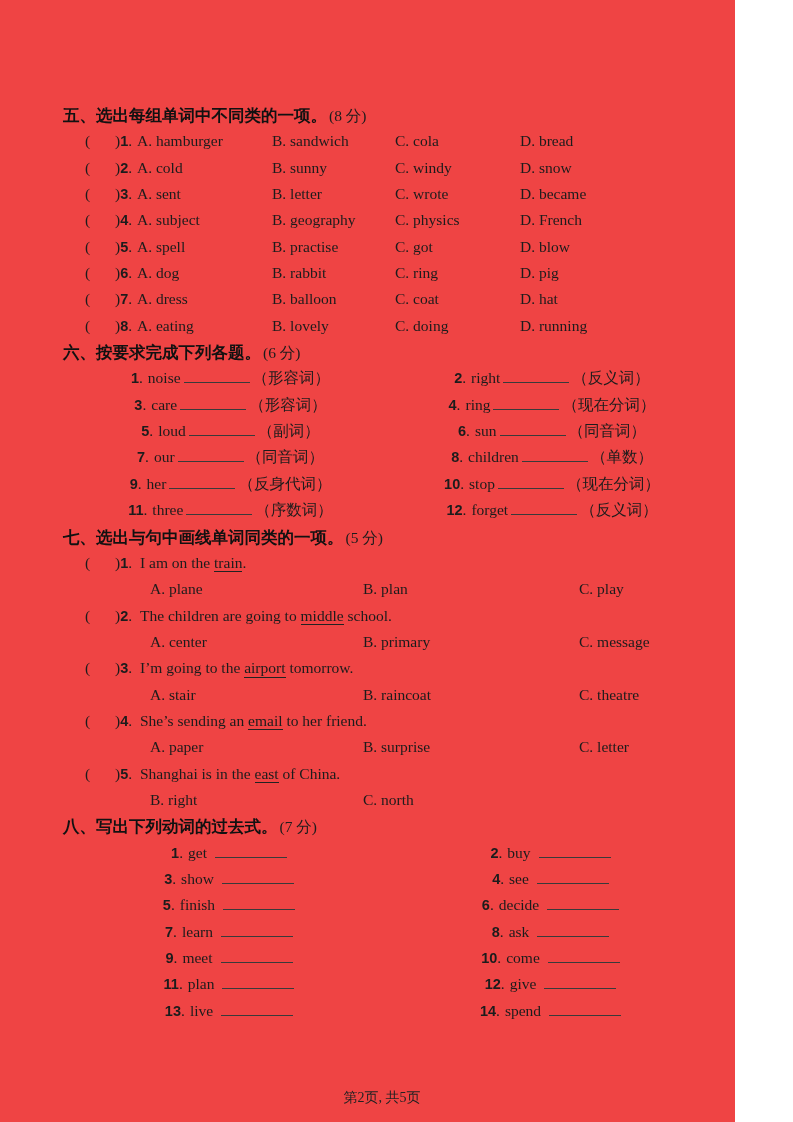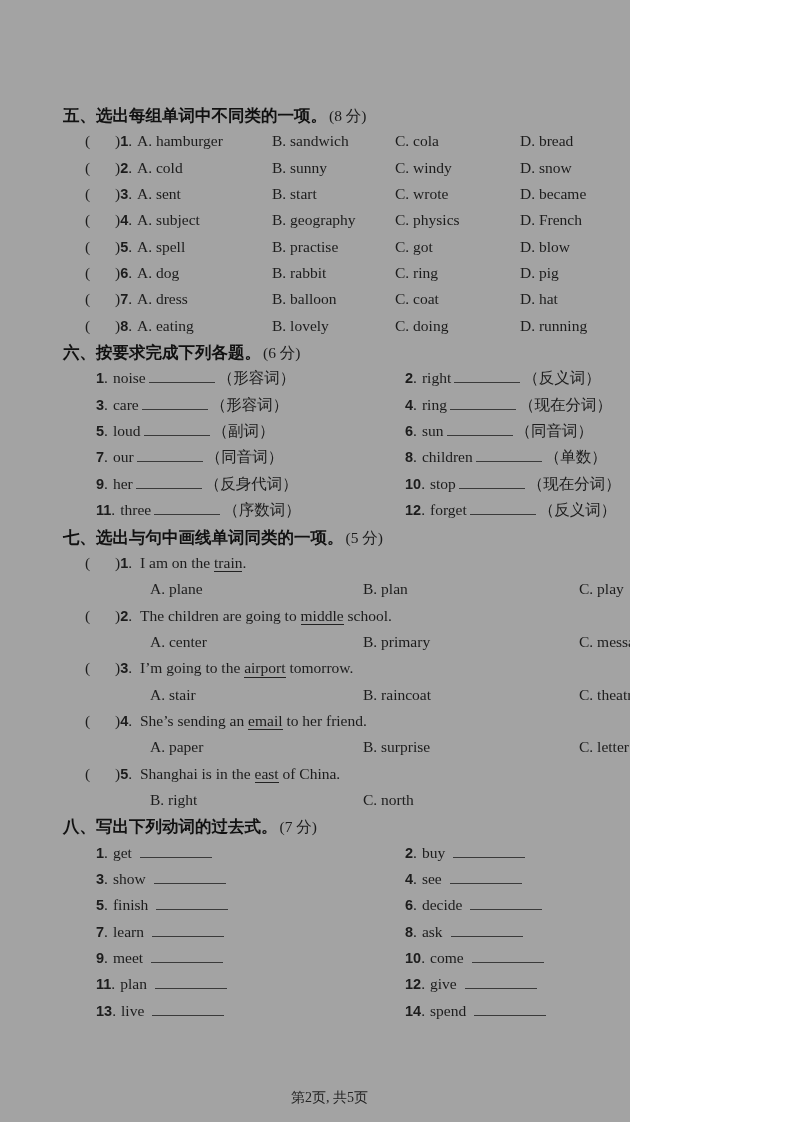--- a/index.html
+++ b/index.html
@@ -5,9 +5,9 @@
   html,body { margin:0; padding:0; background:#ffffff; }
   .sheet {
     position:relative;
-    width:630px;
+    width:735px;
     height:1122px;
-    background:#a3a3a3;
+    background:#ef4444;
     box-sizing:border-box;
     padding:102px 16px 0 63px;
     font-family:"Liberation Serif", serif;

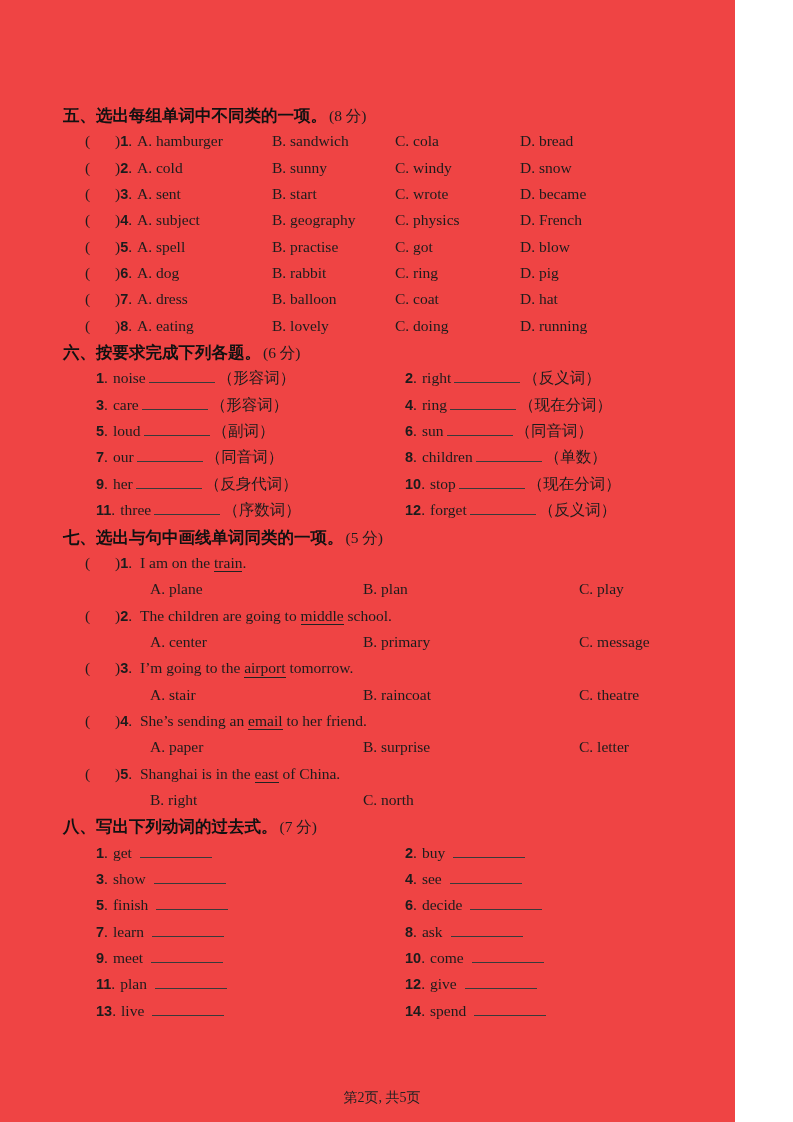--- a/index.html
+++ b/index.html
@@ -118,7 +118,7 @@
     <span class="cell">(</span>
     <span class="cell"><span>)</span><b class="qn">3</b><span>.</span></span>
     <span class="cell">A. sent</span>
-    <span class="cell">B. start</span>
+    <span class="cell">B. letter</span>
     <span class="cell">C. wrote</span>
     <span class="cell">D. became</span>
   </div>

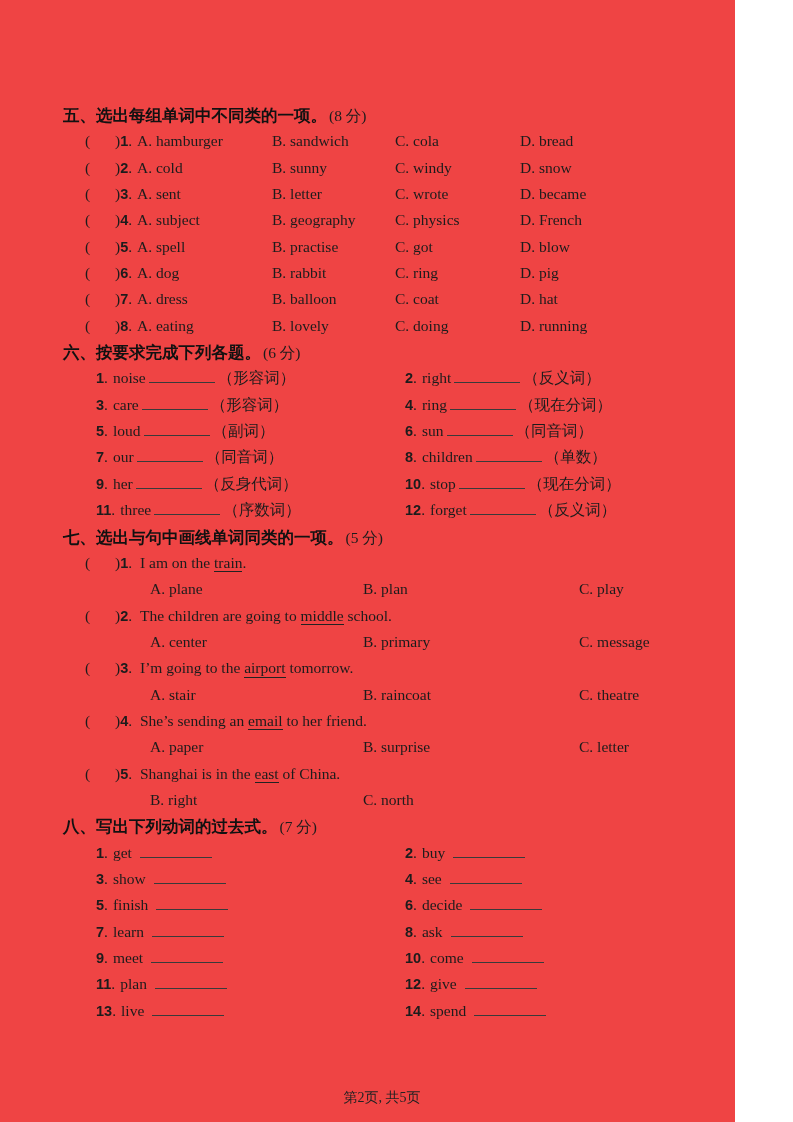--- a/index.html
+++ b/index.html
@@ -46,7 +46,8 @@
   .grid2col {
     display:grid;
     grid-template-columns:309px auto;
-    margin-left:33px;
+    margin-left:13px;
+    text-align:center;
   }
   .blank {
     display:inline-block;

